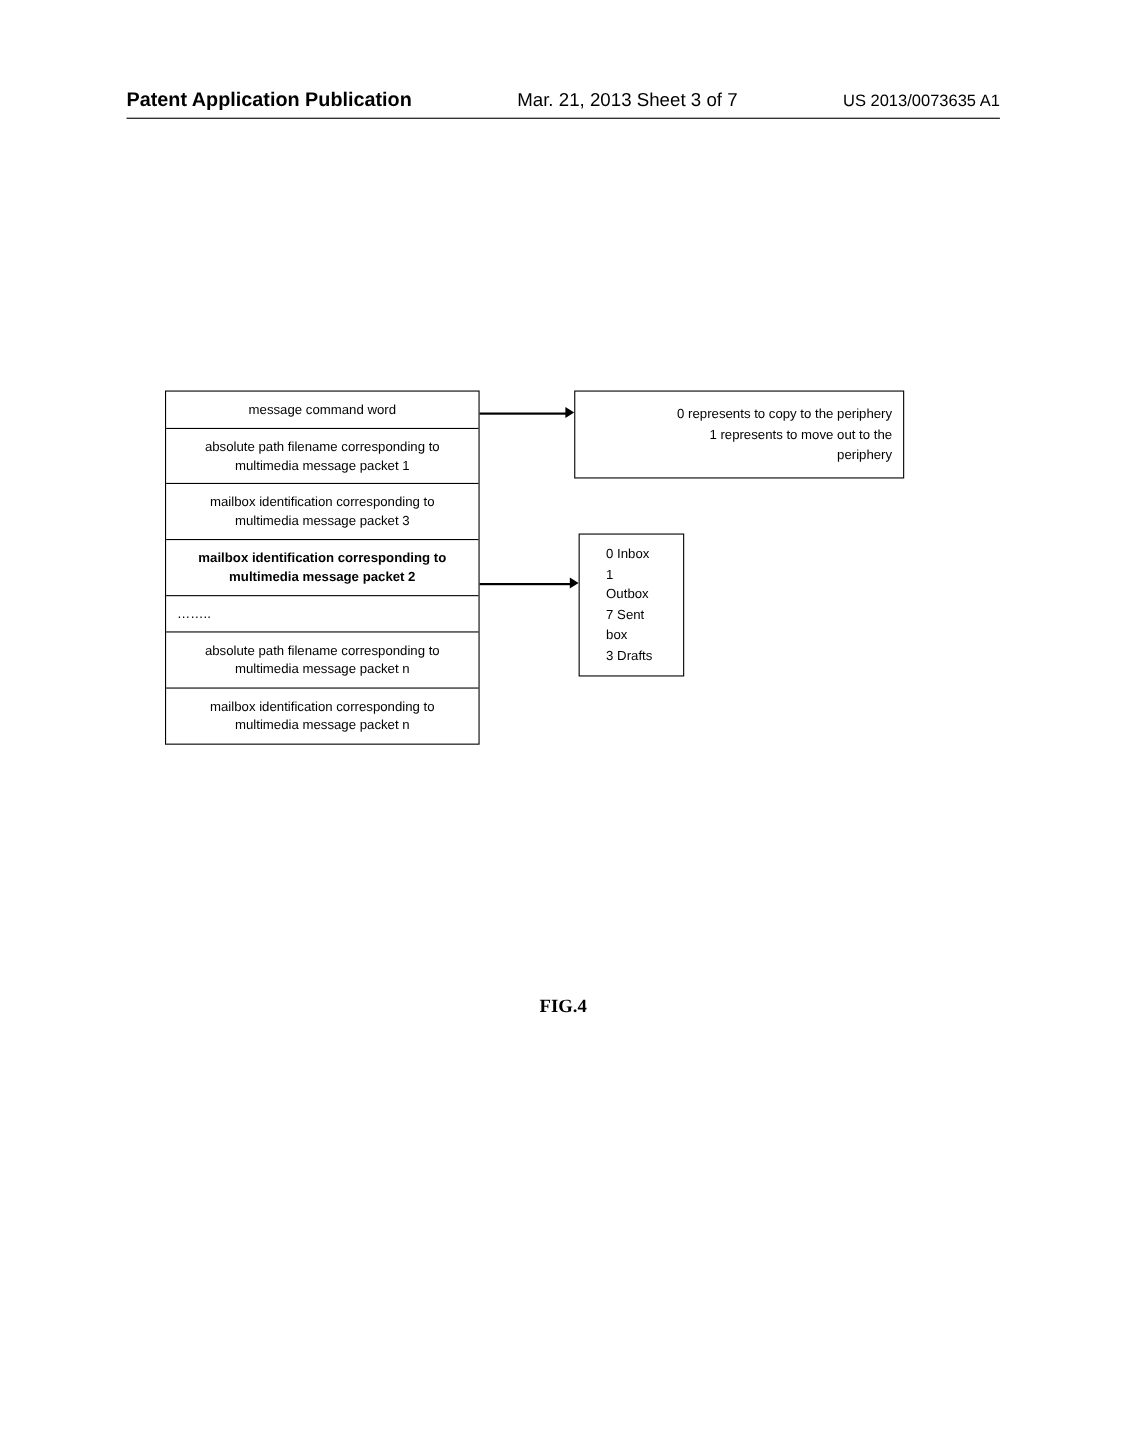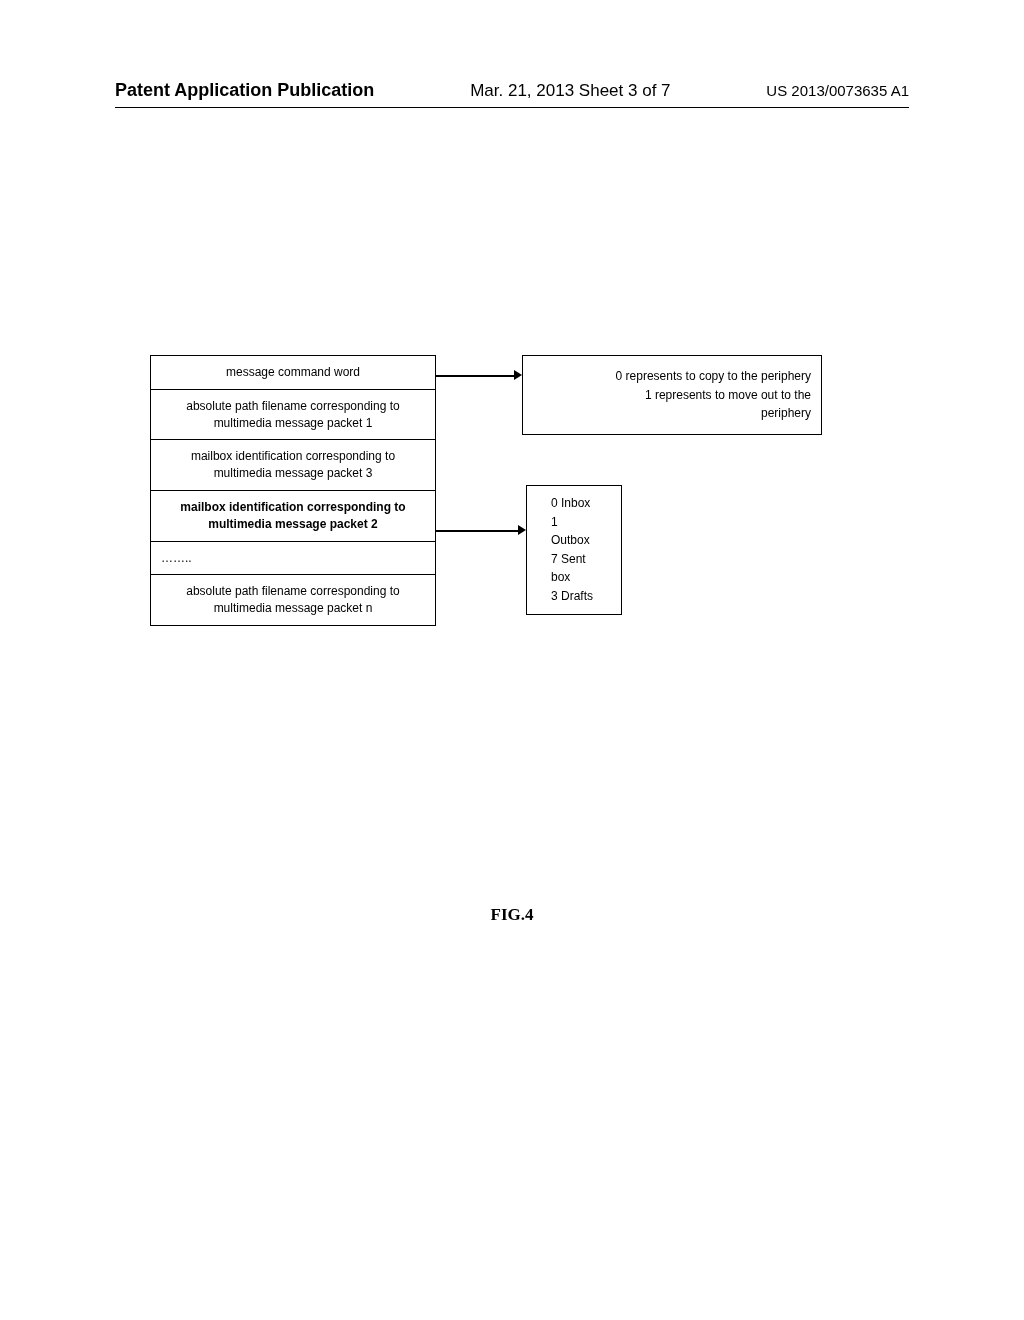--- a/index.html
+++ b/index.html
@@ -172,6 +172,7 @@
     <div class="table-cell left-align">mailbox identification corresponding to multimedia message packet 2</div>
     <div class="table-cell dots">……..</div>
     <div class="table-cell">absolute path filename corresponding to multimedia message packet n</div>
+    <div class="table-cell">mailbox identification corresponding to multimedia message packet n</div>
   </div>
 
   <div class="arrow-1">

